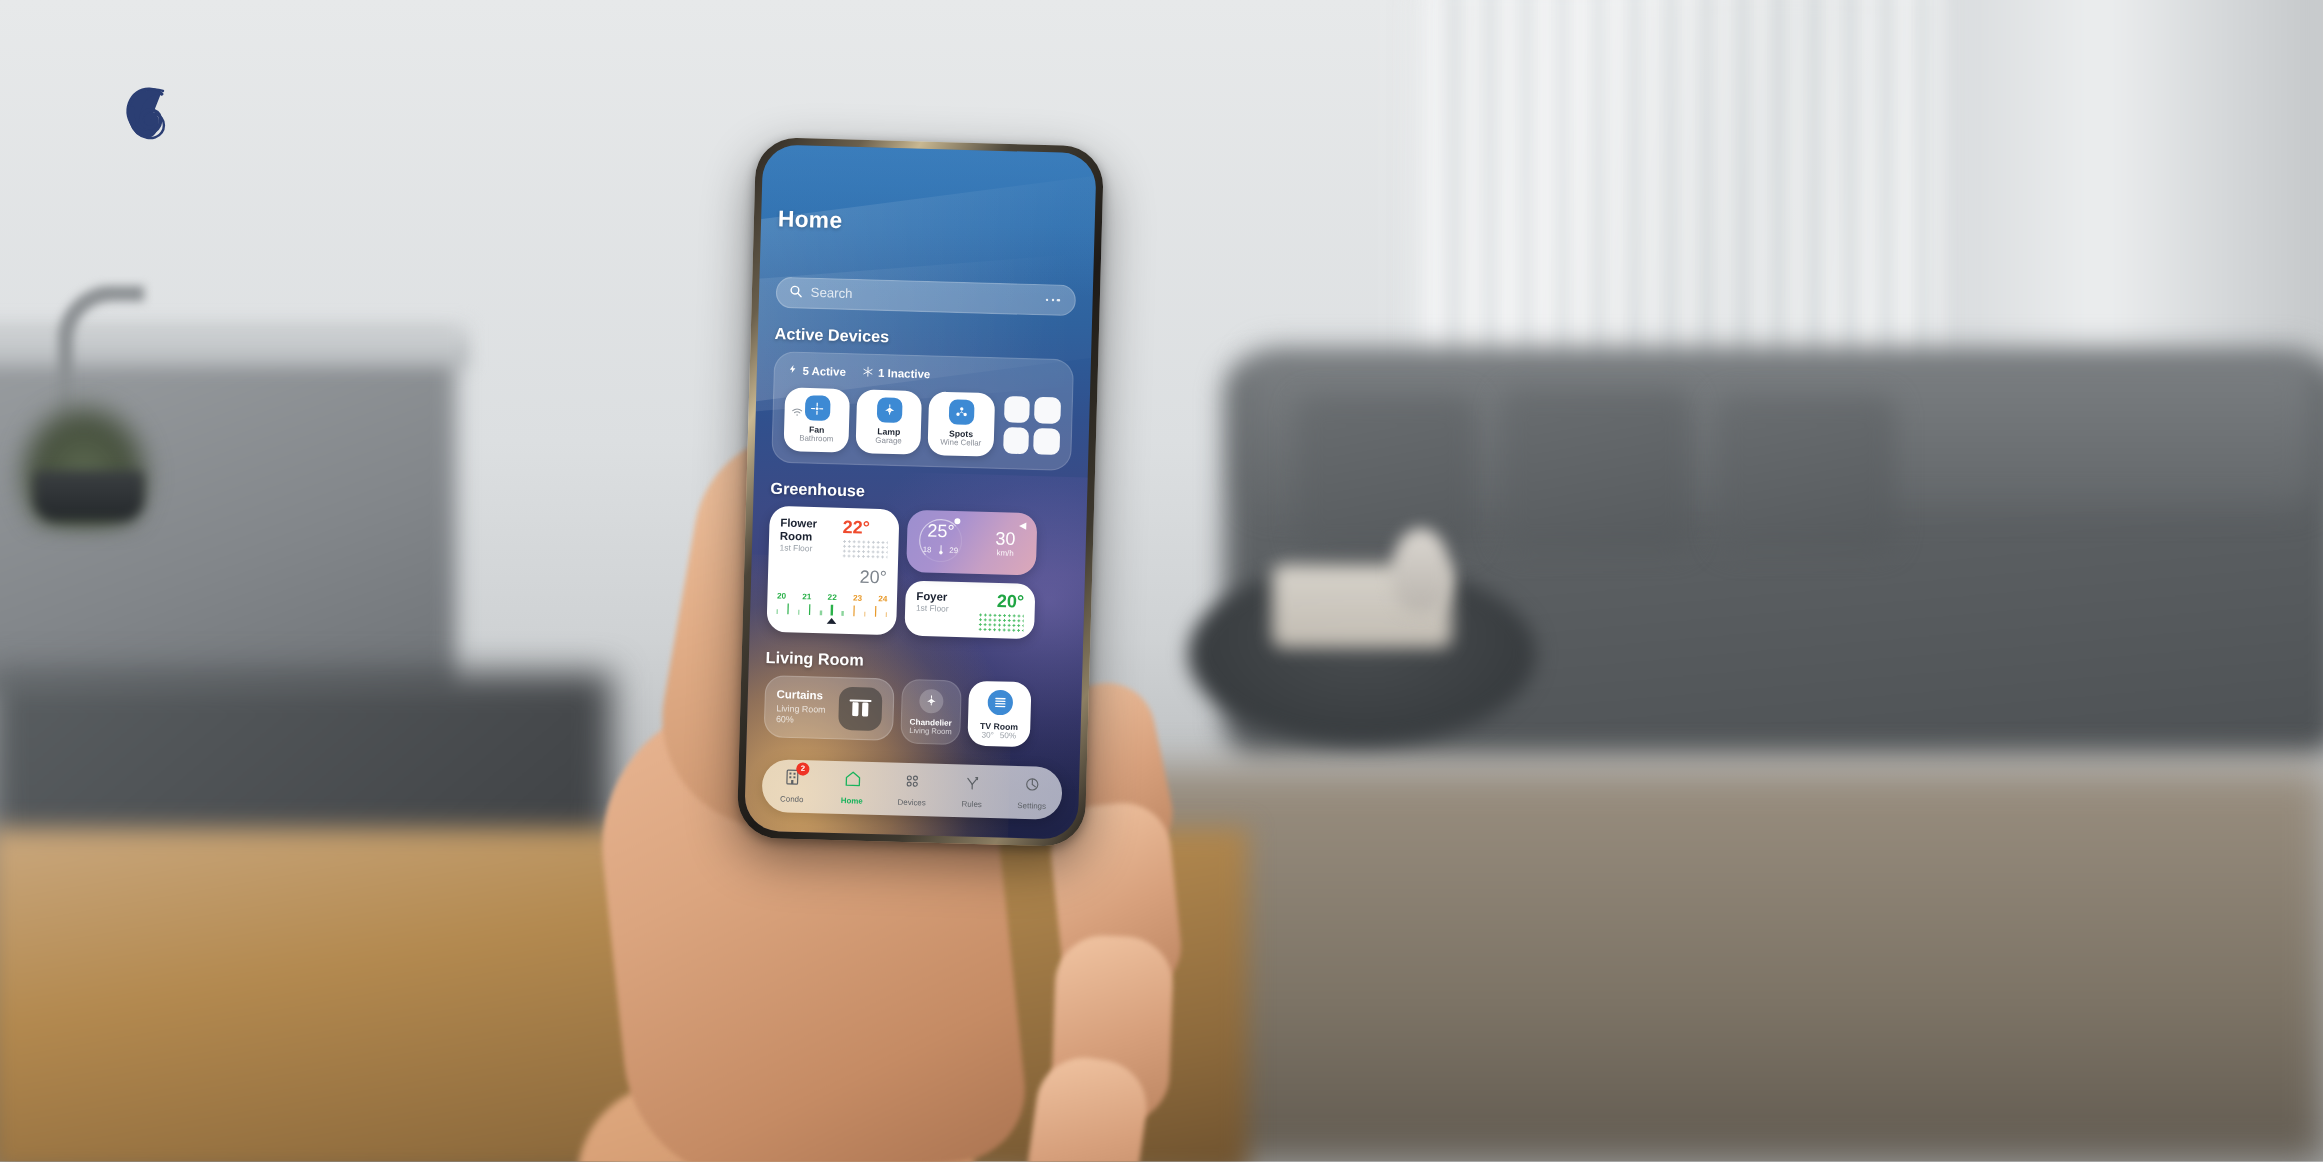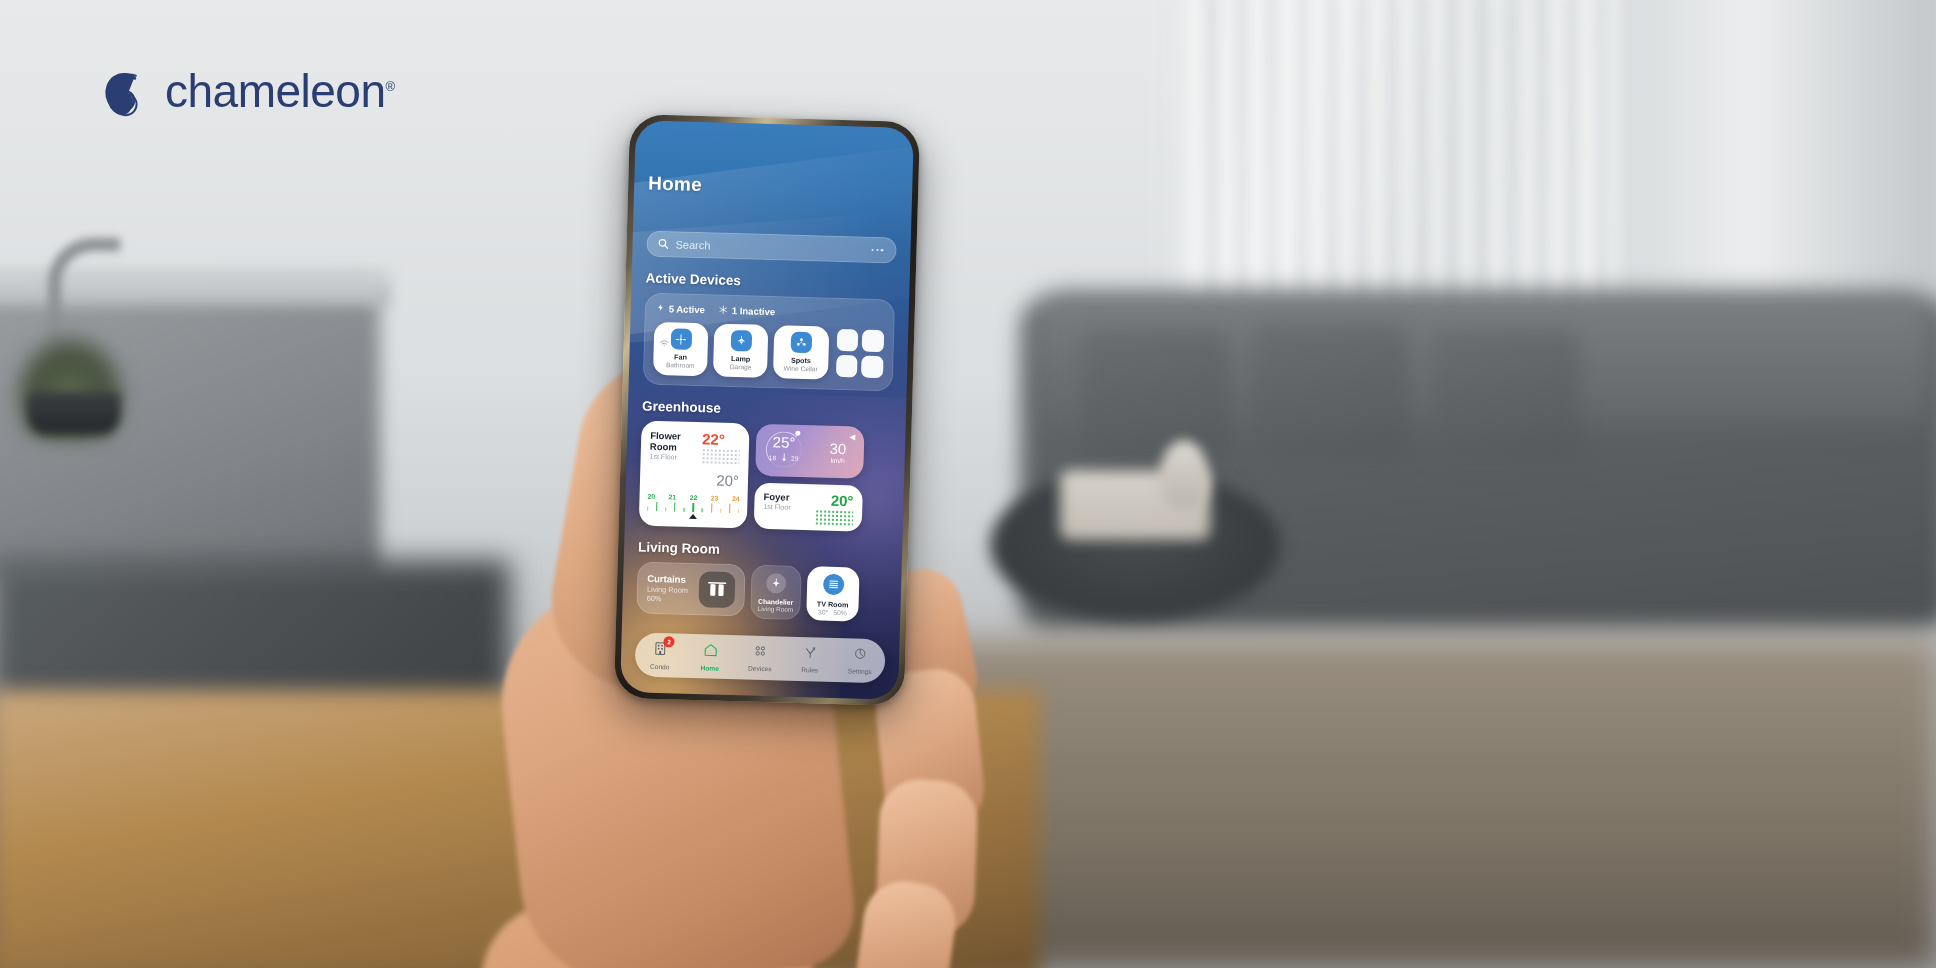--- a/index.html
+++ b/index.html
@@ -713,9 +713,6 @@
         </g>
       </svg>
     </span>
-    <span class="logo-word">
-      <span>chameleon</span><span class="logo-r">®</span>
-    </span>
   </div>
 </div>
 

